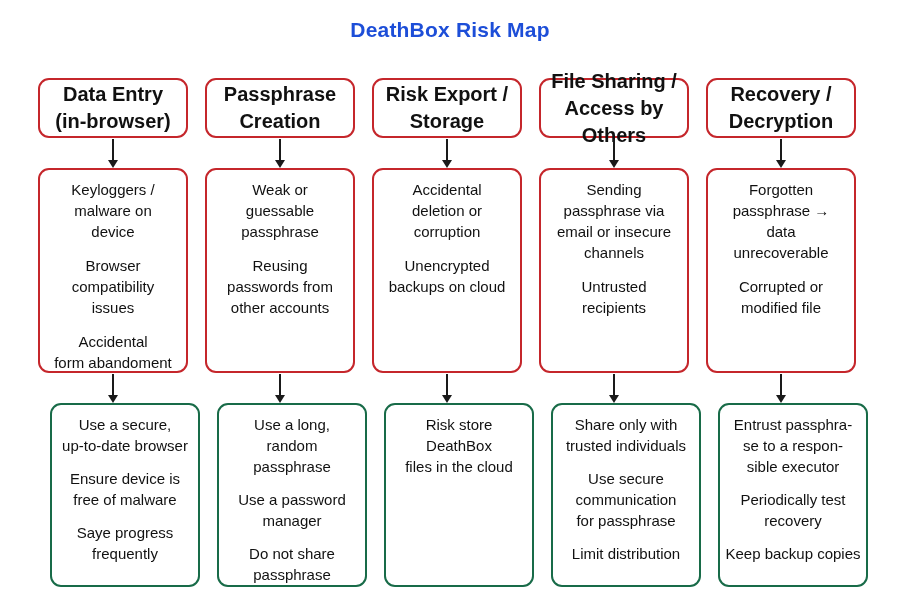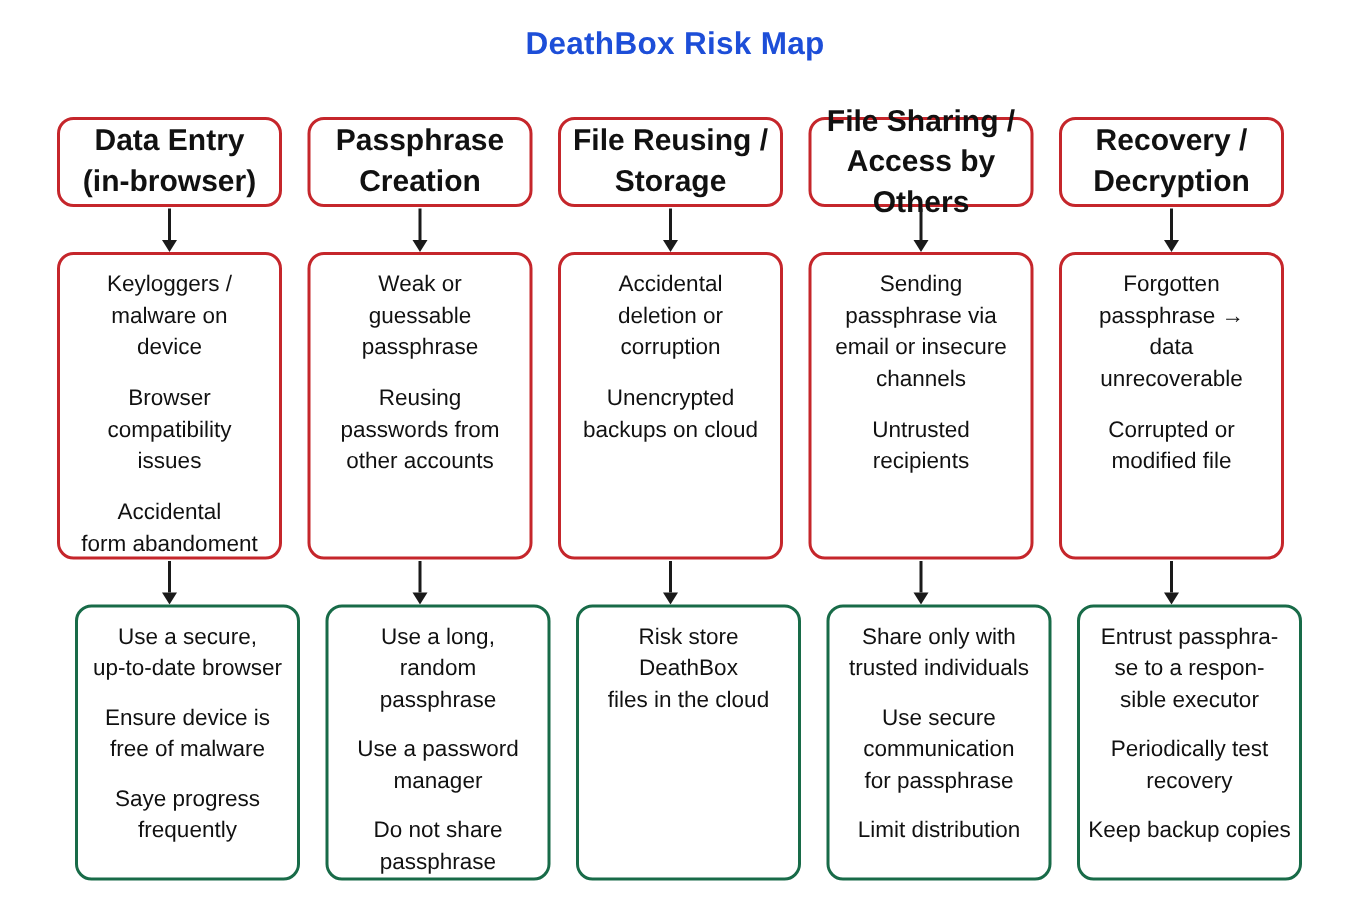--- a/index.html
+++ b/index.html
@@ -172,7 +172,7 @@
     </div>
 
     <div class="col">
-      <div class="box header">File Reusing /
+      <div class="box header">Risk Export /
 Storage</div>
       <div class="arrow">
         <div class="shaft"></div>

